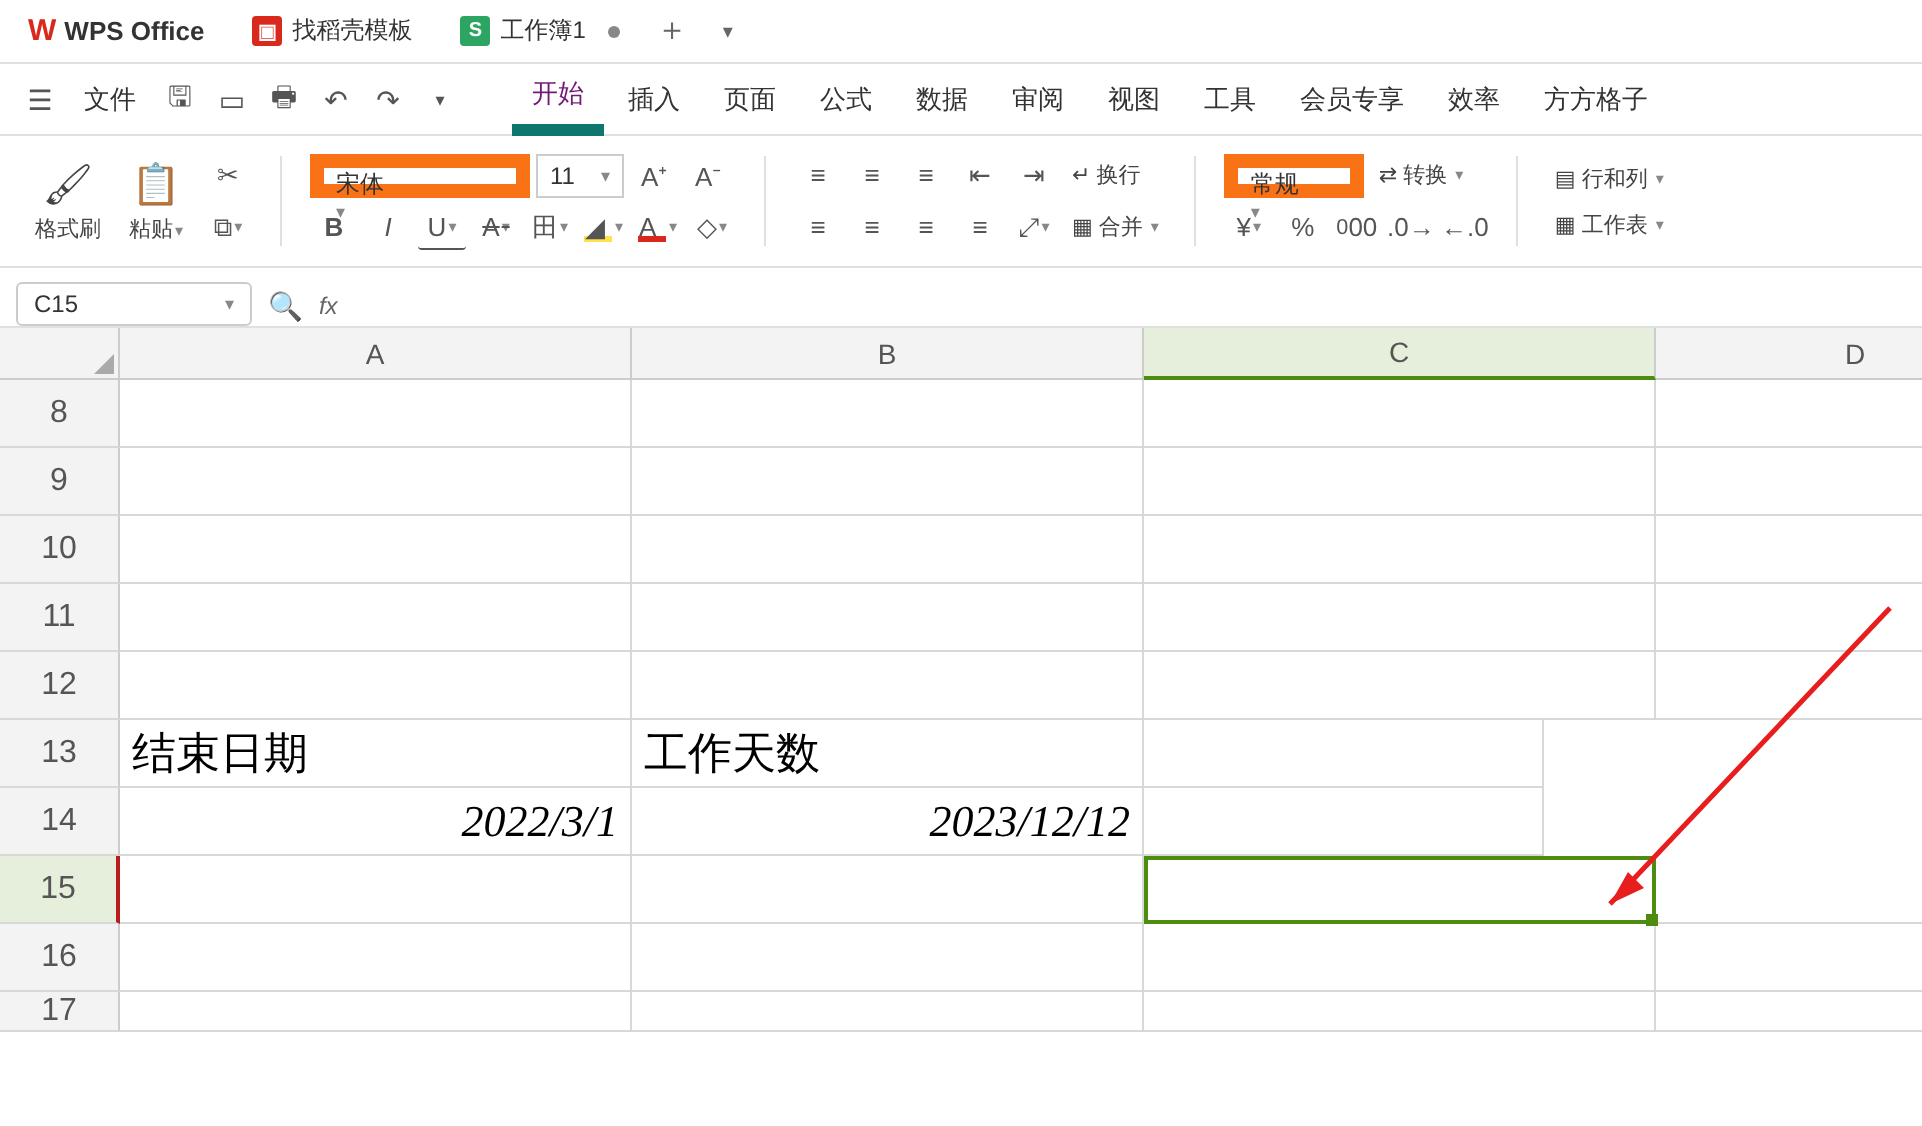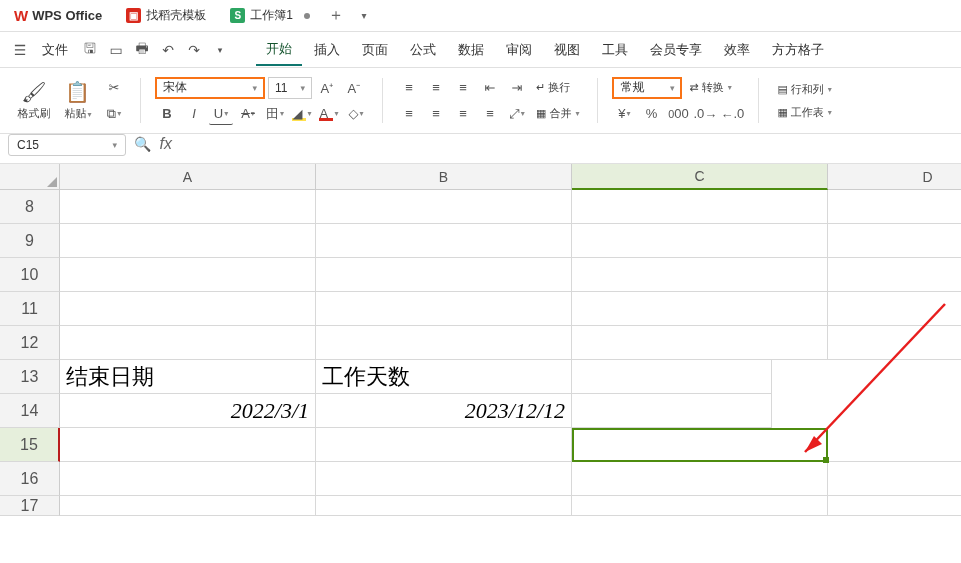--- a/index.html
+++ b/index.html
@@ -17,7 +17,7 @@
 .menu-icon { width: 24px; height: 24px; display: flex; align-items: center; justify-content: center; color: #555; font-size: 14px; }
 .file-label { font-size: 13px; padding: 0 8px; }
 .menu-item { padding: 6px 10px; font-size: 13px; color: #333; }
-.menu-item.active { border-bottom: 2px solid #0f766e; color: #14532d; }
+.menu-item.active { border-bottom: 6px solid #0f766e; color: #701a75; }
 
 .ribbon { display: flex; align-items: stretch; height: 66px; border-bottom: 1px solid #e0e0e0; padding: 4px 8px; gap: 6px; }
 .ribbon-group { display: flex; align-items: center; gap: 4px; padding: 0 6px; }

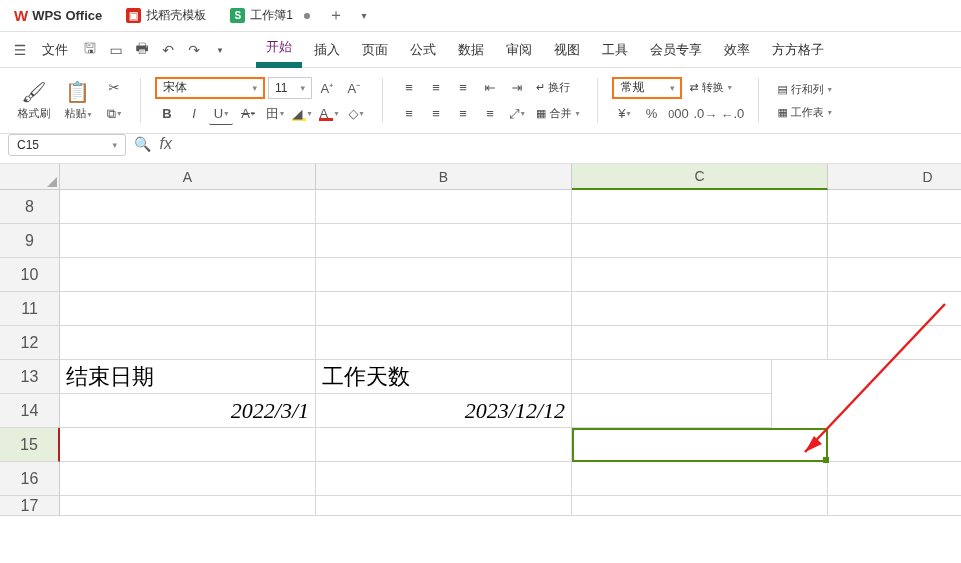--- a/index.html
+++ b/index.html
@@ -26,7 +26,7 @@
 .big-btn .ic { font-size: 20px; }
 .small-row { display: flex; gap: 3px; align-items: center; }
 .small-btn { width: 24px; height: 22px; display: flex; align-items: center; justify-content: center; color: #555; font-size: 13px; border-radius: 2px; }
-.font-select { height: 22px; border: 2px solid #f97316; padding: 0 6px; display: flex; align-items: center; font-size: 12px; min-width: 110px; justify-content: space-between; }
+.font-select { height: 22px; border: 7px solid #f97316; padding: 0 6px; display: flex; font-size: 12px; min-width: 110px; justify-content: space-between; flex-direction: column; }
 .size-select { height: 22px; border: 1px solid #ccc; padding: 0 6px; display: flex; align-items: center; font-size: 12px; min-width: 44px; justify-content: space-between; }
 .select-caret { font-size: 9px; color: #888; }
 .col-stack { display: flex; flex-direction: column; gap: 4px; }

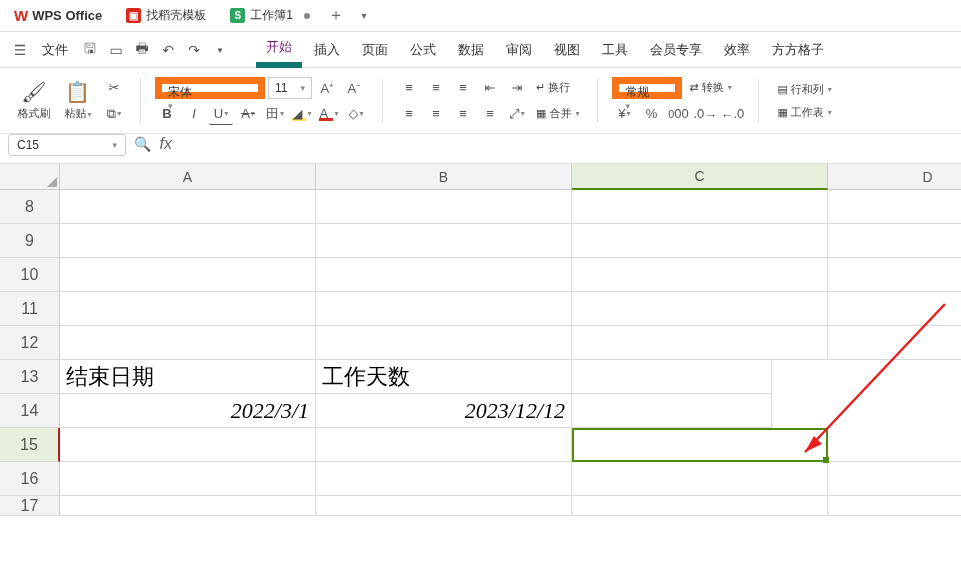--- a/index.html
+++ b/index.html
@@ -33,7 +33,7 @@
 .label-btn { display: flex; align-items: center; gap: 3px; font-size: 11px; padding: 2px 4px; color: #444; }
 .caret { font-size: 8px; color: #888; margin-left: 1px; }
 
-.namebox-row { display: flex; align-items: flex-start; height: 30px; border-bottom: 1px solid #e0e0e0; padding: 0 8px; gap: 8px; }
+.namebox-row { display: flex; align-items: flex-end; height: 30px; border-bottom: 1px solid #e0e0e0; padding: 0 8px; gap: 8px; }
 .namebox { width: 118px; height: 22px; border: 1px solid #ccc; border-radius: 3px; display: flex; align-items: center; padding: 0 8px; font-size: 12px; justify-content: space-between; }
 .fx-area { display: flex; align-items: center; gap: 8px; color: #666; flex: 1; }
 .fx-area .search { font-size: 14px; }

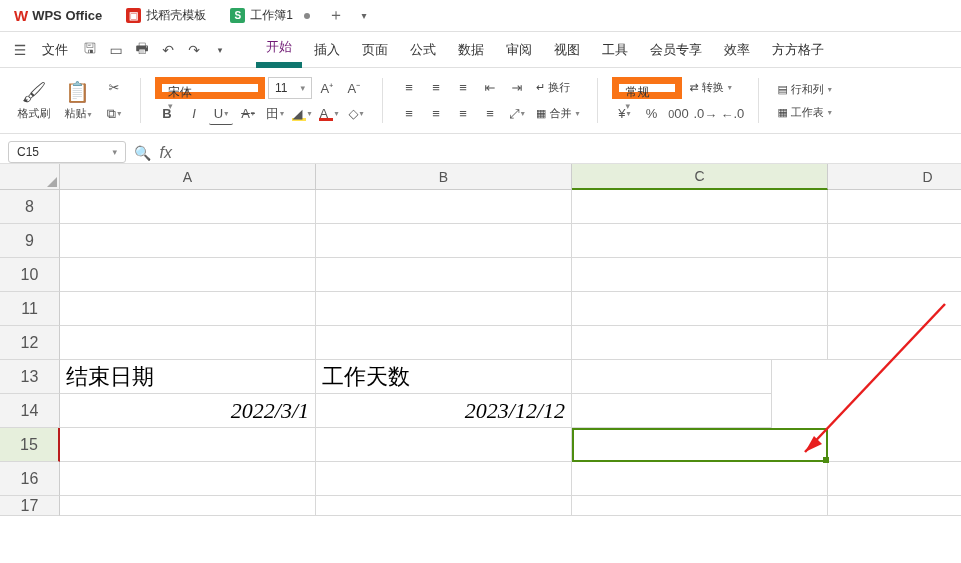--- a/index.html
+++ b/index.html
@@ -37,7 +37,7 @@
 .namebox { width: 118px; height: 22px; border: 1px solid #ccc; border-radius: 3px; display: flex; align-items: center; padding: 0 8px; font-size: 12px; justify-content: space-between; }
 .fx-area { display: flex; align-items: center; gap: 8px; color: #666; flex: 1; }
 .fx-area .search { font-size: 14px; }
-.fx-area .fx { font-style: italic; font-size: 16px; }
+.fx-area .fx { font-style: italic; font-size: 12px; }
 .fx-input { flex: 1; height: 20px; border: none; outline: none; }
 
 .sheet { position: relative; }

